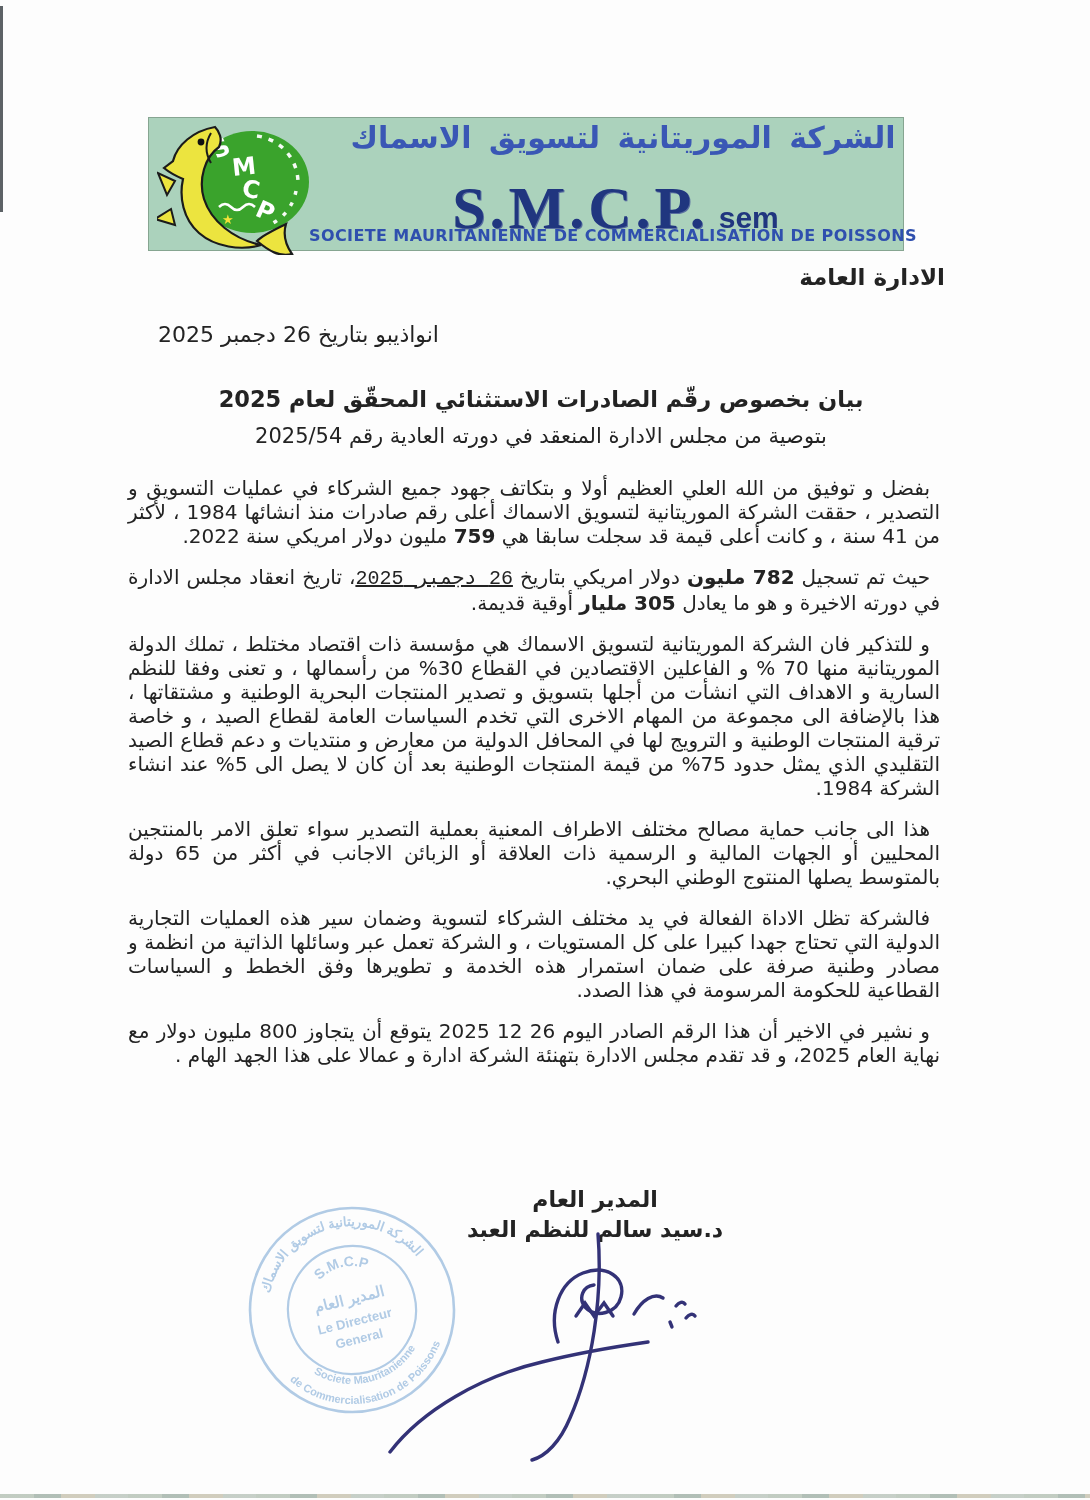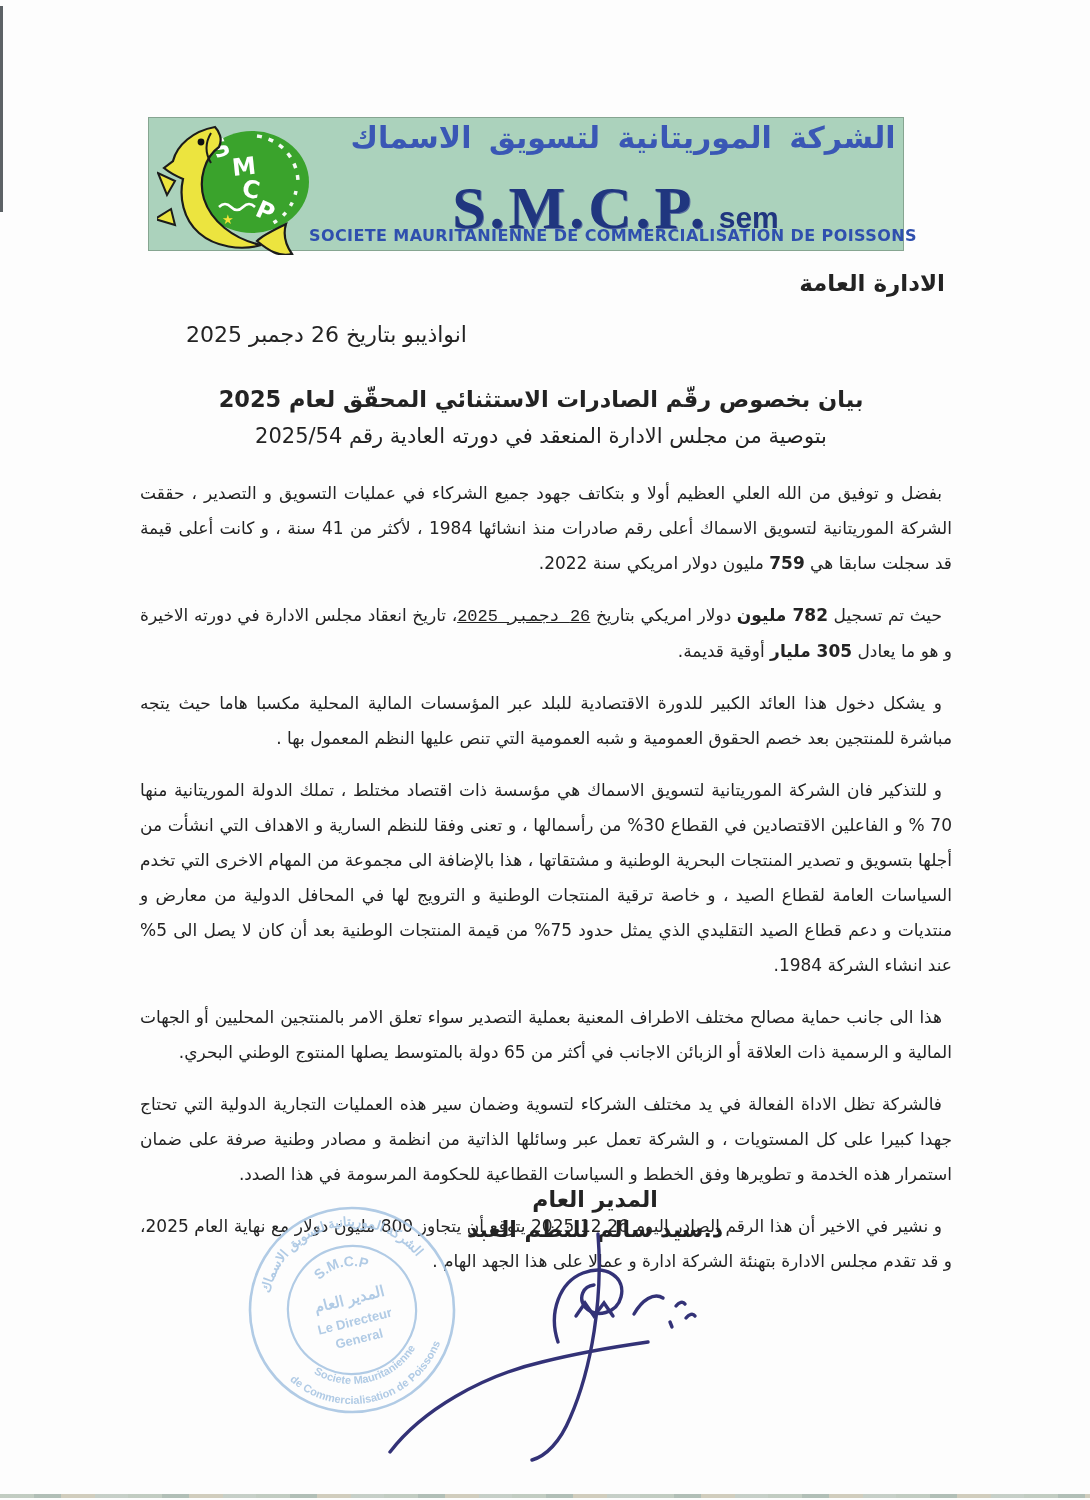--- a/index.html
+++ b/index.html
@@ -49,7 +49,7 @@
   
   .dept{
     position:absolute; right:145px; top:264px; direction:rtl;
-    font-size:23px; font-weight:600; white-space:nowrap;margin-top:6px;
+    font-size:23px; font-weight:600; white-space:nowrap;
   }
   .date-line{
     position:absolute; left:158px; top:322px; direction:rtl;

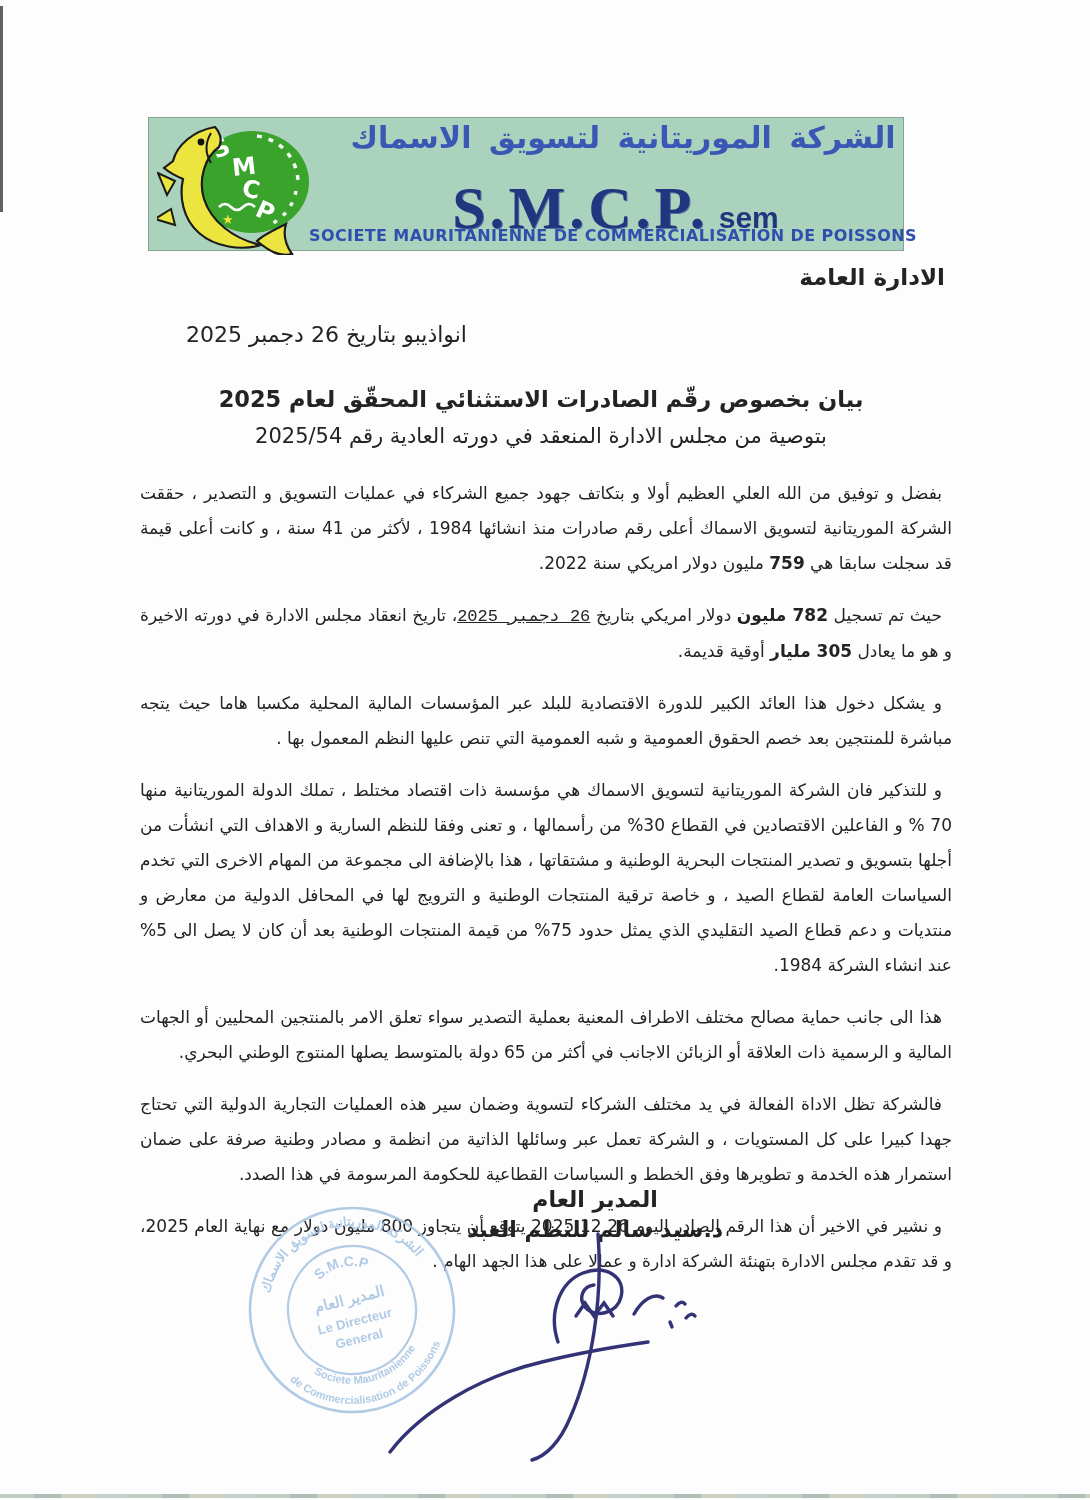--- a/index.html
+++ b/index.html
@@ -53,7 +53,7 @@
   }
   .date-line{
     position:absolute; left:158px; top:322px; direction:rtl;
-    font-size:22px; white-space:nowrap;margin-left:28px;
+    font-size:22px; white-space:nowrap;
   }
   .title-block{position:absolute; left:140px; right:148px; top:386px; text-align:center; direction:rtl;}
   .title-block .t1{font-size:22.5px; font-weight:bold; margin:0 0 6px 0;}

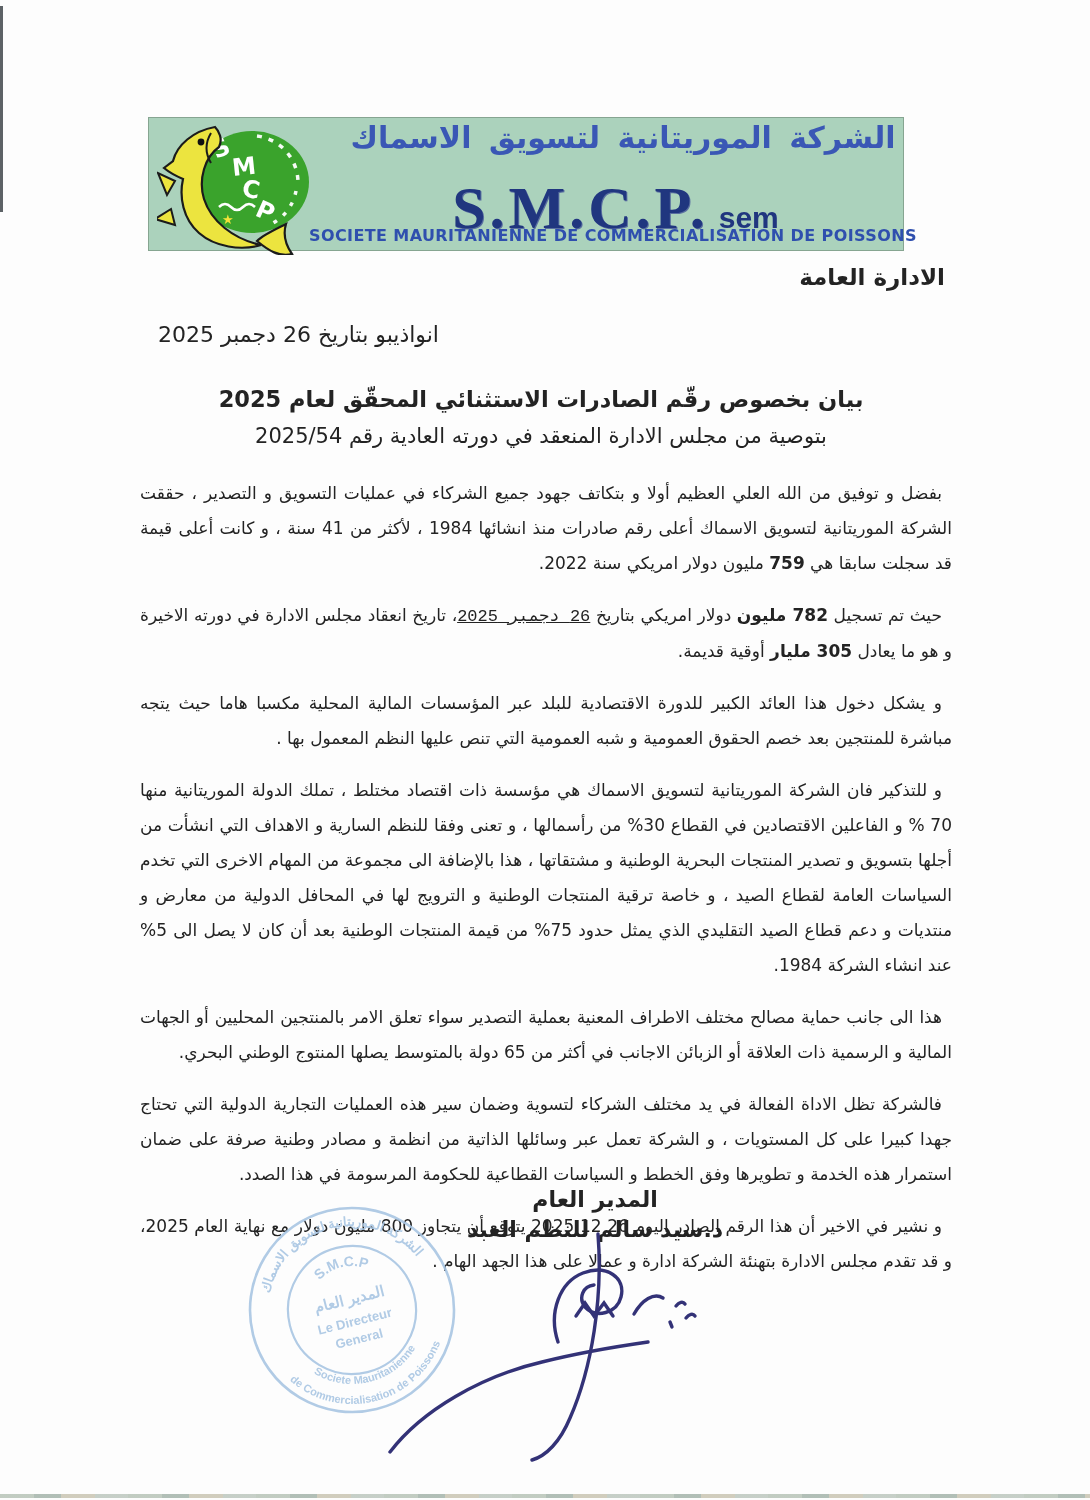--- a/index.html
+++ b/index.html
@@ -60,8 +60,8 @@
   .title-block .t2{font-size:21px; margin:12px;}
   
   .body-text{
-    position:absolute; left:140px; width:812px; top:476px; direction:rtl;
-    font-size:17px; line-height:35px; text-align:justify;
+    position:absolute; left:128px; width:812px; top:476px; direction:rtl;
+    font-size:20px; line-height:24px; text-align:justify;
   }
   .body-text p.para{margin:0 0 17px 0; text-indent:10px;}
   .body-text .b{font-weight:bold;}

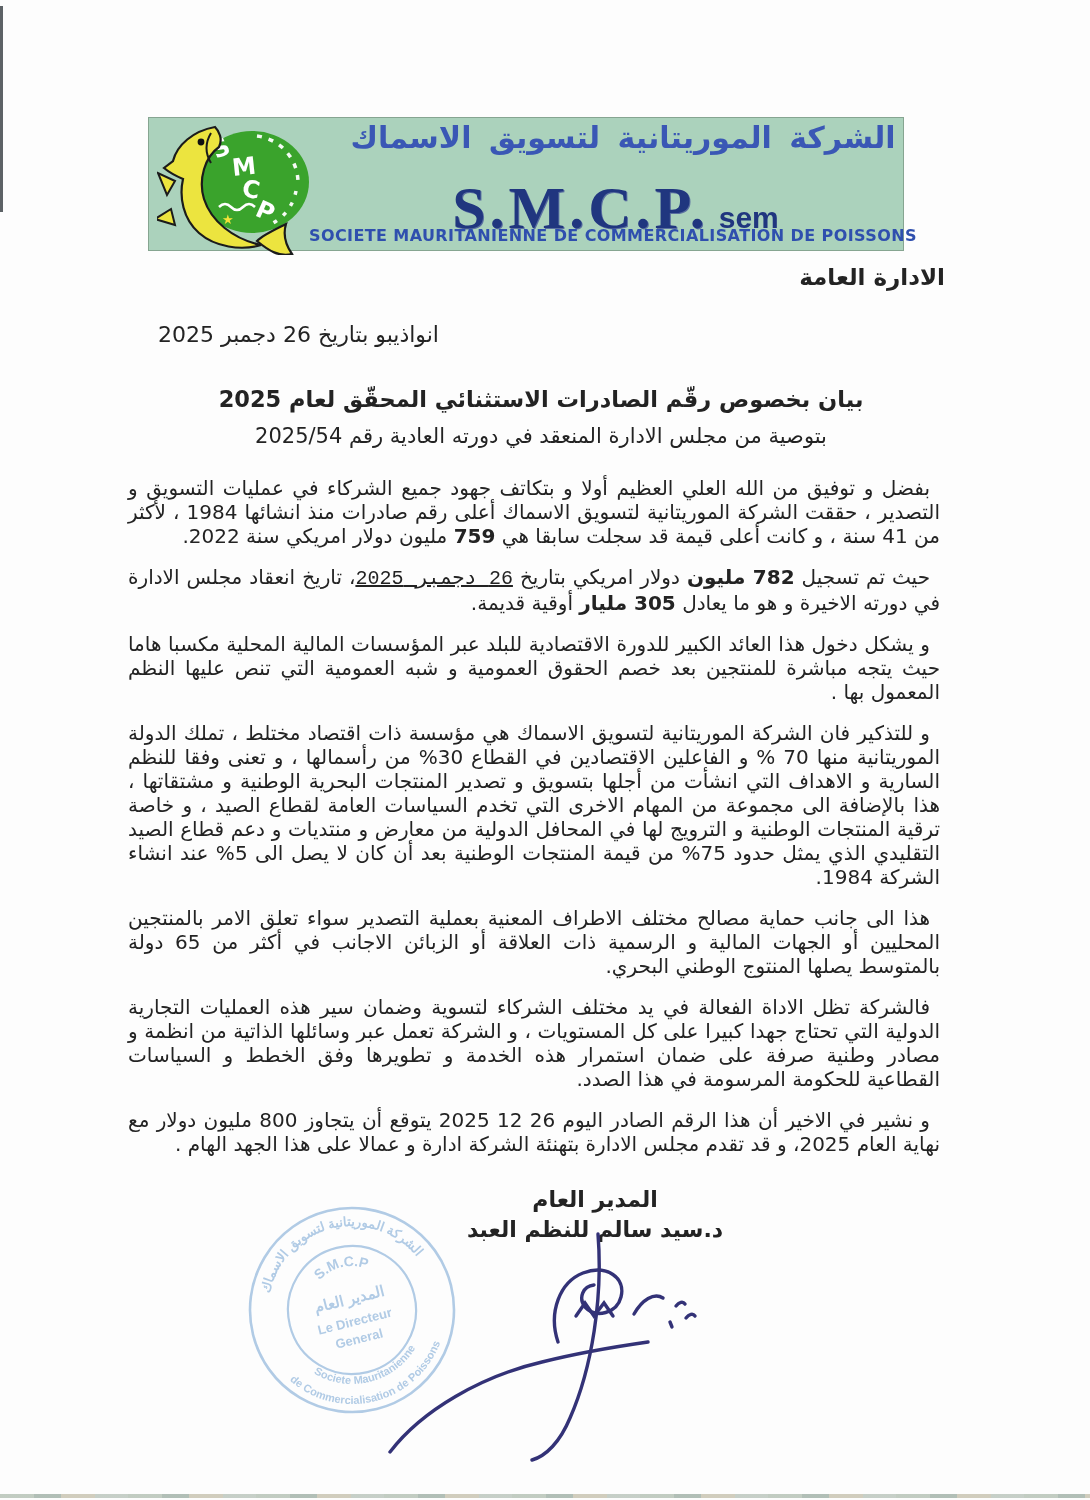--- a/index.html
+++ b/index.html
@@ -126,7 +126,6 @@
   <div class="body-text">
       <p class="para"><span>بفضل و توفيق من الله العلي العظيم أولا و بتكاتف جهود جميع الشركاء في عمليات التسويق و التصدير ، حققت الشركة الموريتانية لتسويق الاسماك أعلى رقم صادرات منذ انشائها 1984 ، لأكثر من 41 سنة ، و كانت أعلى قيمة قد سجلت سابقا هي </span><span class="b">759</span><span> مليون دولار امريكي سنة 2022.</span></p>
       <p class="para"><span>حيث تم تسجيل </span><span class="b">782 مليون</span><span> دولار امريكي بتاريخ </span><span class="u">26 دجمبر 2025</span><span>، تاريخ انعقاد مجلس الادارة في دورته الاخيرة و هو ما يعادل </span><span class="b">305 مليار</span><span> أوقية قديمة.</span></p>
-      <p class="para"><span>و يشكل دخول هذا العائد الكبير للدورة الاقتصادية للبلد عبر المؤسسات المالية المحلية مكسبا هاما حيث يتجه مباشرة للمنتجين بعد خصم الحقوق العمومية و شبه العمومية التي تنص عليها النظم المعمول بها .</span></p>
       <p class="para"><span>و للتذكير فان الشركة الموريتانية لتسويق الاسماك هي مؤسسة ذات اقتصاد مختلط ، تملك الدولة الموريتانية منها 70 % و الفاعلين الاقتصادين في القطاع 30% من رأسمالها ، و تعنى وفقا للنظم السارية و الاهداف التي انشأت من أجلها بتسويق و تصدير المنتجات البحرية الوطنية و مشتقاتها ، هذا بالإضافة الى مجموعة من المهام الاخرى التي تخدم السياسات العامة لقطاع الصيد ، و خاصة ترقية المنتجات الوطنية و الترويج لها في المحافل الدولية من معارض و منتديات و دعم قطاع الصيد التقليدي الذي يمثل حدود 75% من قيمة المنتجات الوطنية بعد أن كان لا يصل الى 5% عند انشاء الشركة 1984.</span></p>
       <p class="para"><span>هذا الى جانب حماية مصالح مختلف الاطراف المعنية بعملية التصدير سواء تعلق الامر بالمنتجين المحليين أو الجهات المالية و الرسمية ذات العلاقة أو الزبائن الاجانب في أكثر من 65 دولة بالمتوسط يصلها المنتوج الوطني البحري.</span></p>
       <p class="para"><span>فالشركة تظل الاداة الفعالة في يد مختلف الشركاء لتسوية وضمان سير هذه العمليات التجارية الدولية التي تحتاج جهدا كبيرا على كل المستويات ، و الشركة تعمل عبر وسائلها الذاتية من انظمة و مصادر وطنية صرفة على ضمان استمرار هذه الخدمة و تطويرها وفق الخطط و السياسات القطاعية للحكومة المرسومة في هذا الصدد.</span></p>

